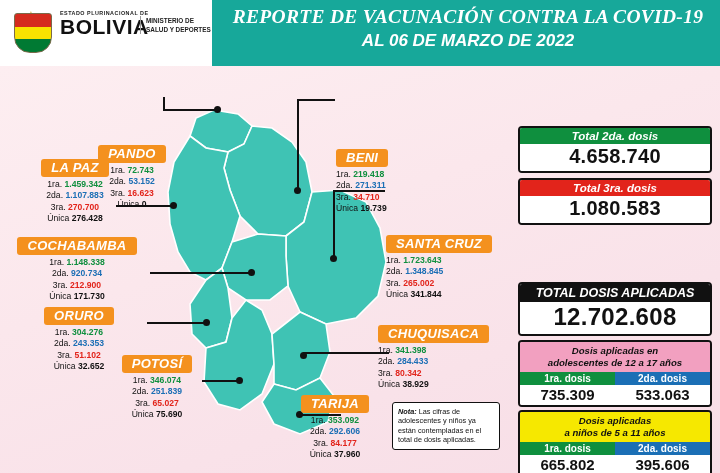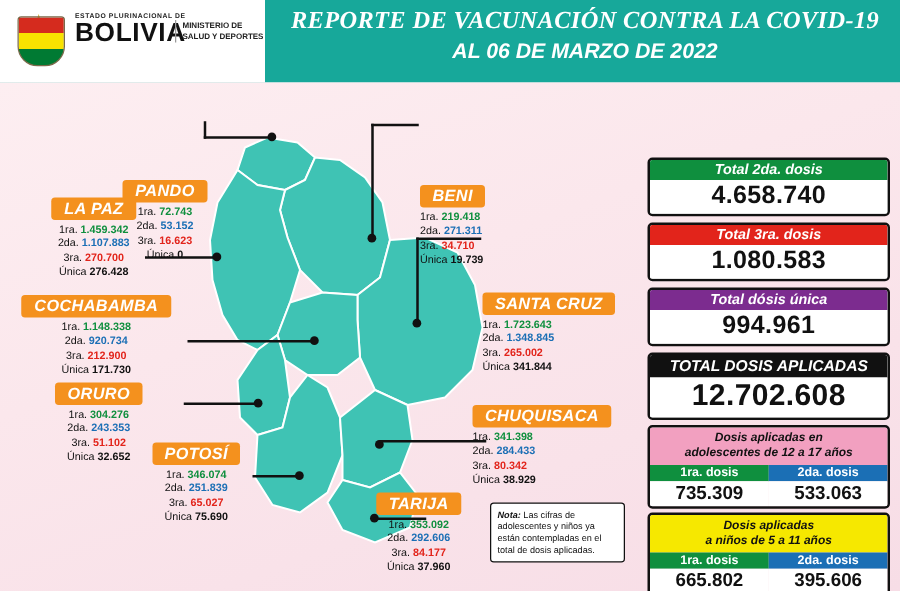--- a/index.html
+++ b/index.html
@@ -329,10 +329,6 @@
         <div class="num">1.080.583</div>
       </div>
 
-      <div class="tot" style="top:164px;">
-        <div class="cap cap-v">Total dósis única</div>
-        <div class="num">994.961</div>
-      </div>
 
       <div class="tot big" style="top:216px;">
         <div class="cap cap-b">TOTAL DOSIS APLICADAS</div>

